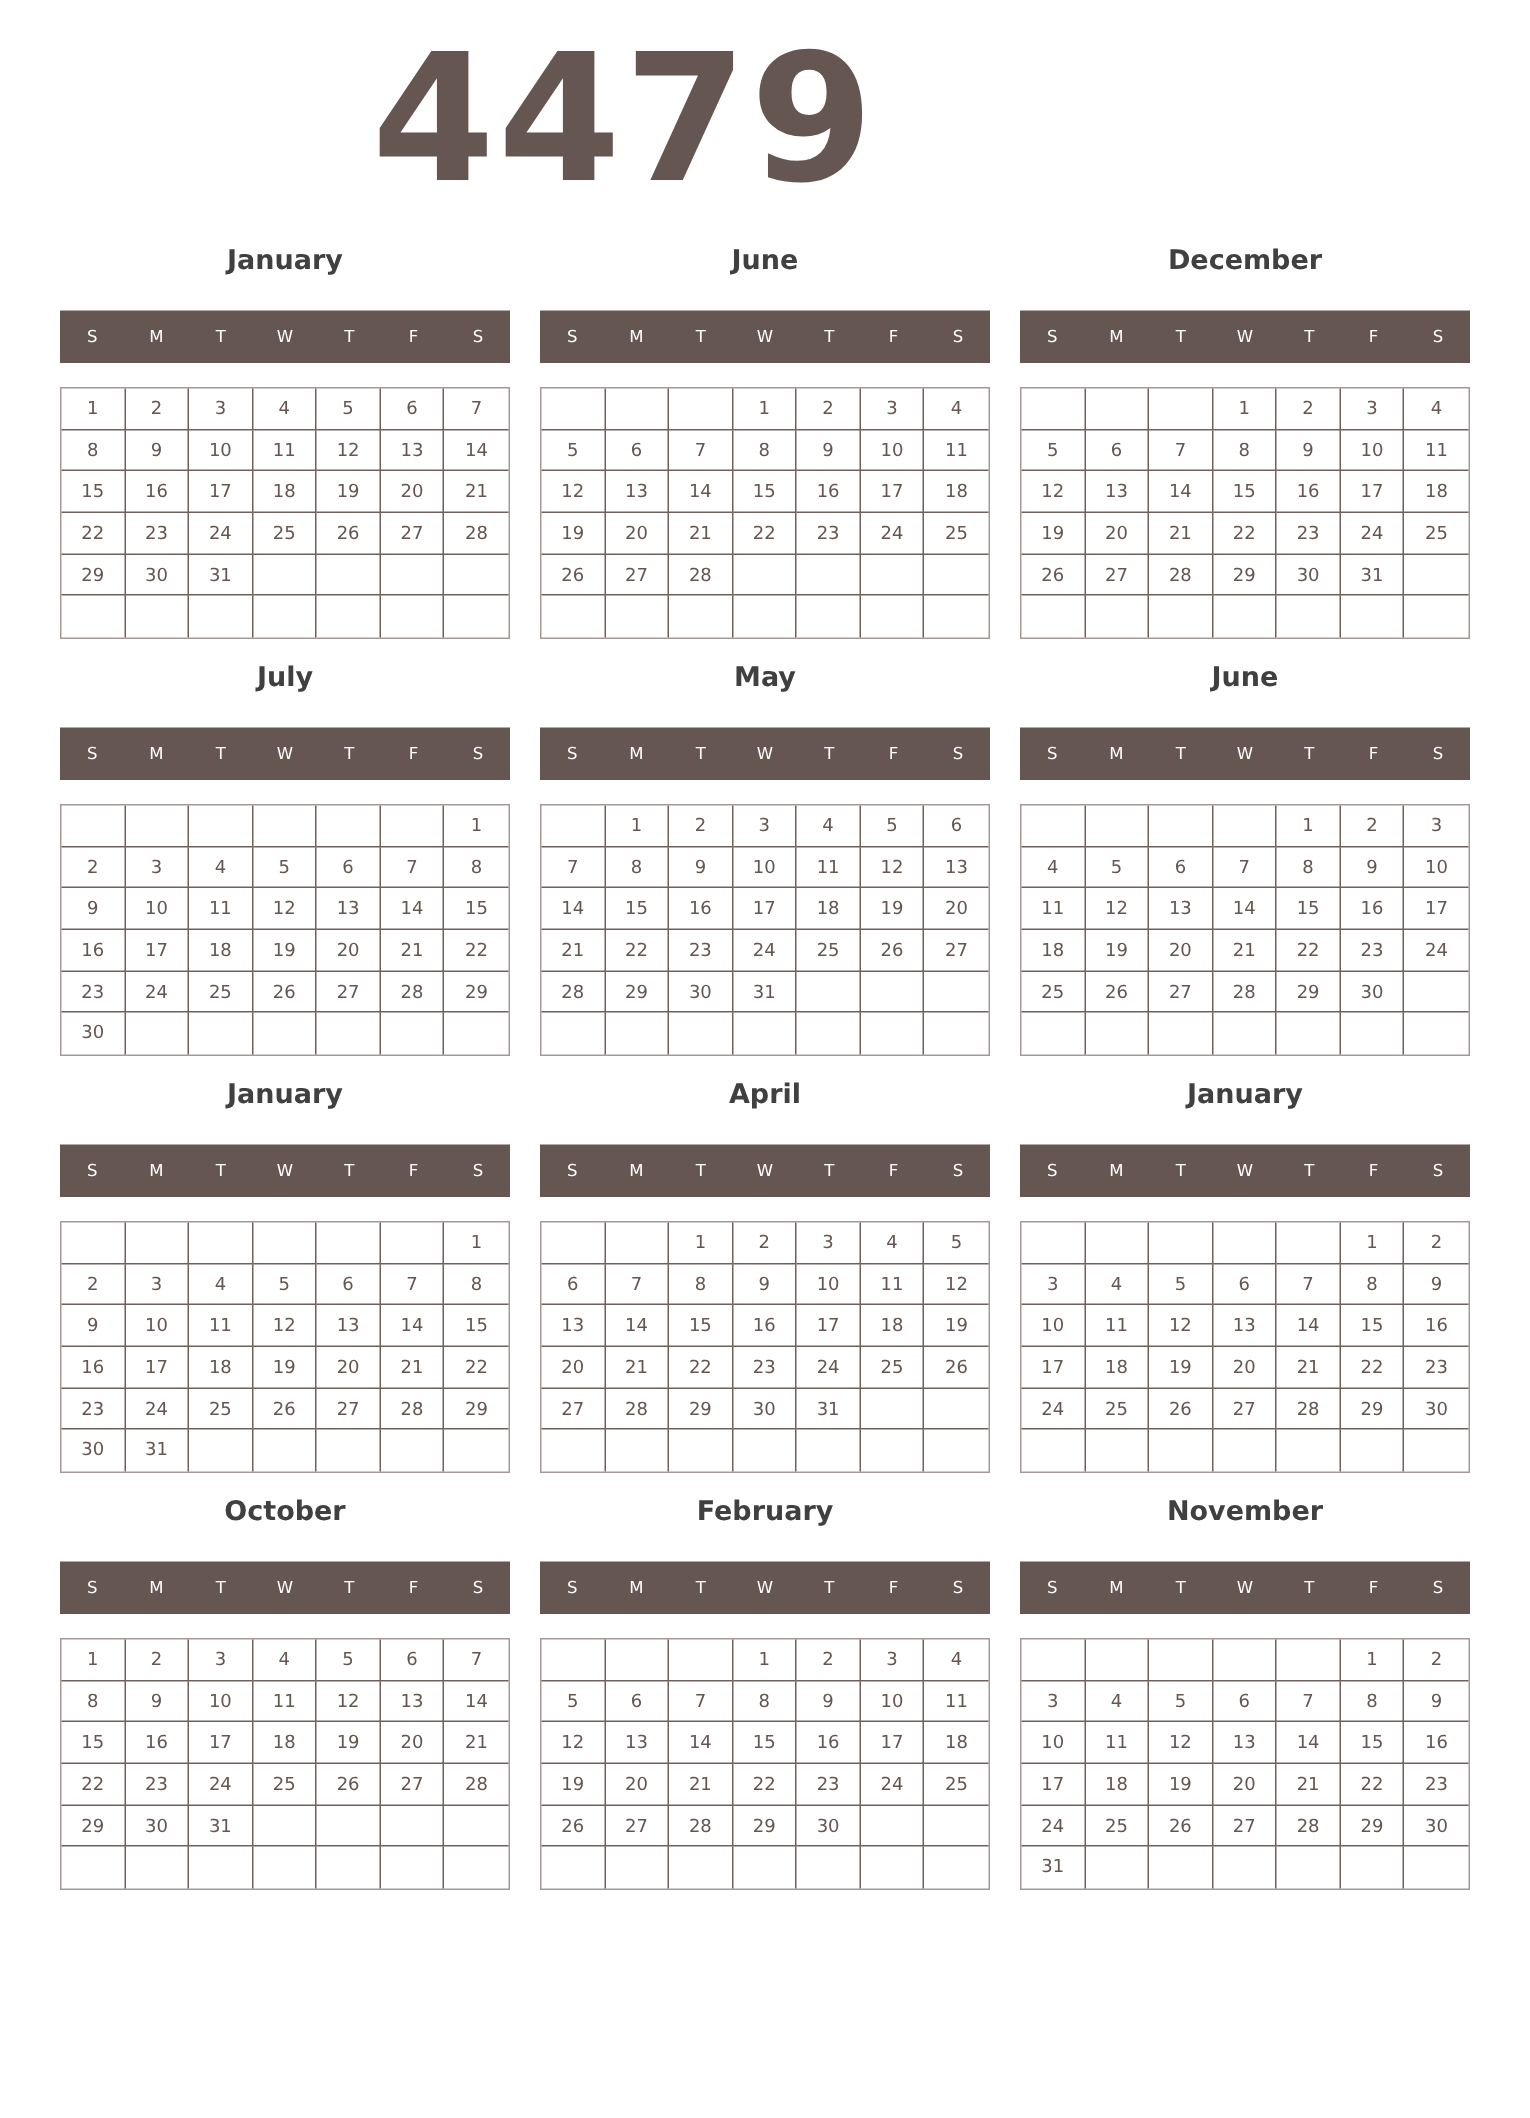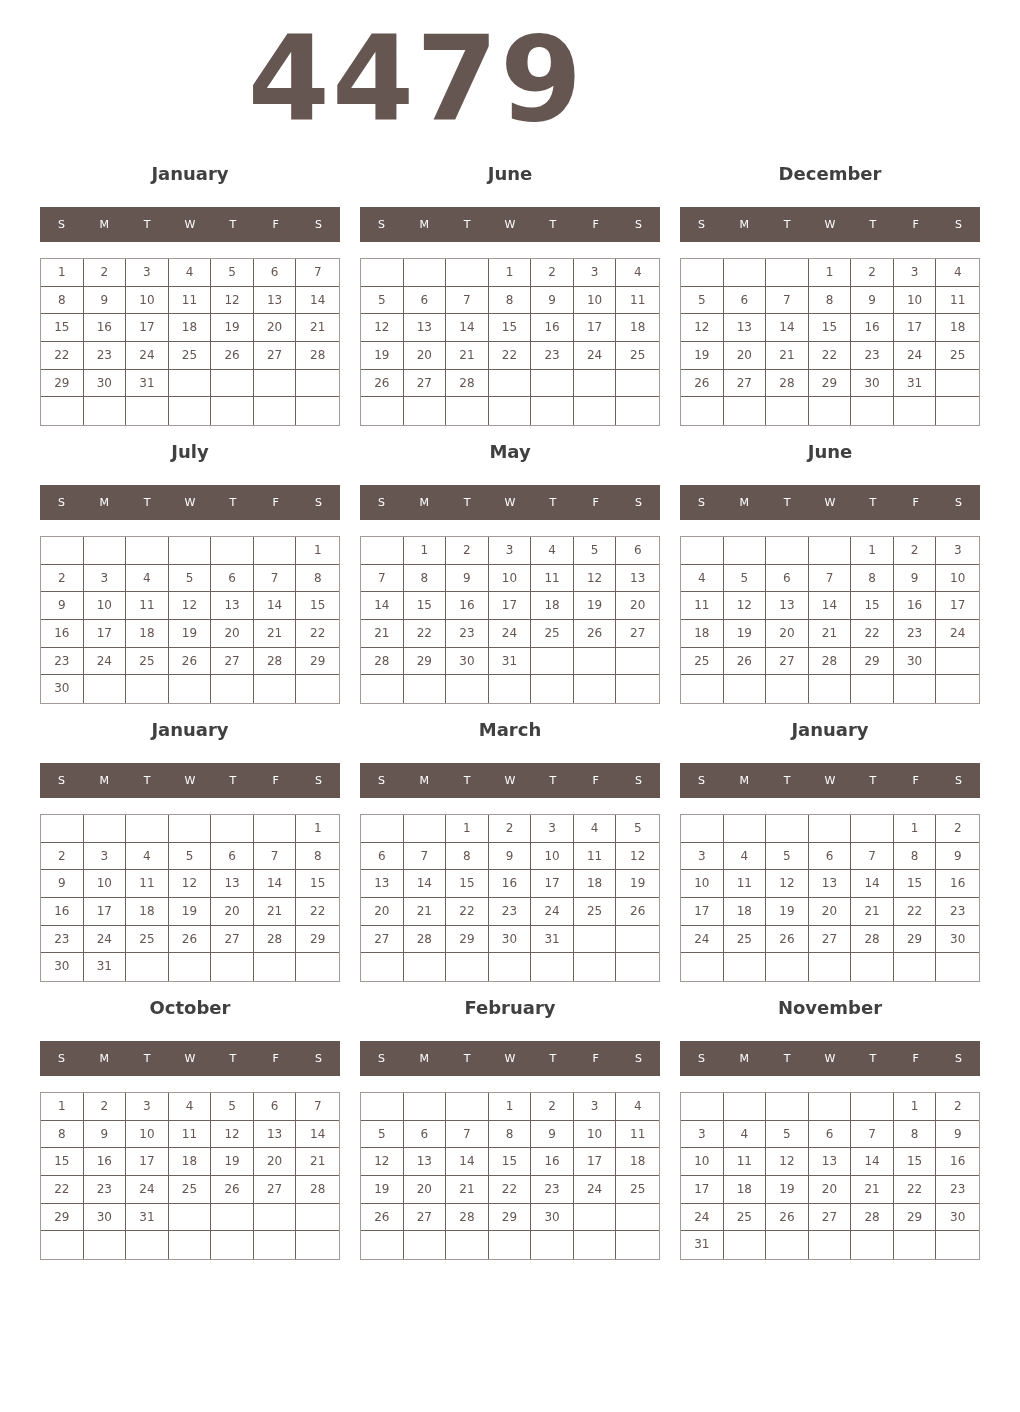--- a/index.html
+++ b/index.html
@@ -412,7 +412,7 @@
       </div>
     </div>
     <div class="month" style="left: 360px; top: 718px;">
-      <div class="month-title">March</div>
+      <div class="month-title">April</div>
       <div class="dow-bar">
         <div class="dow">S</div>
         <div class="dow">M</div>

